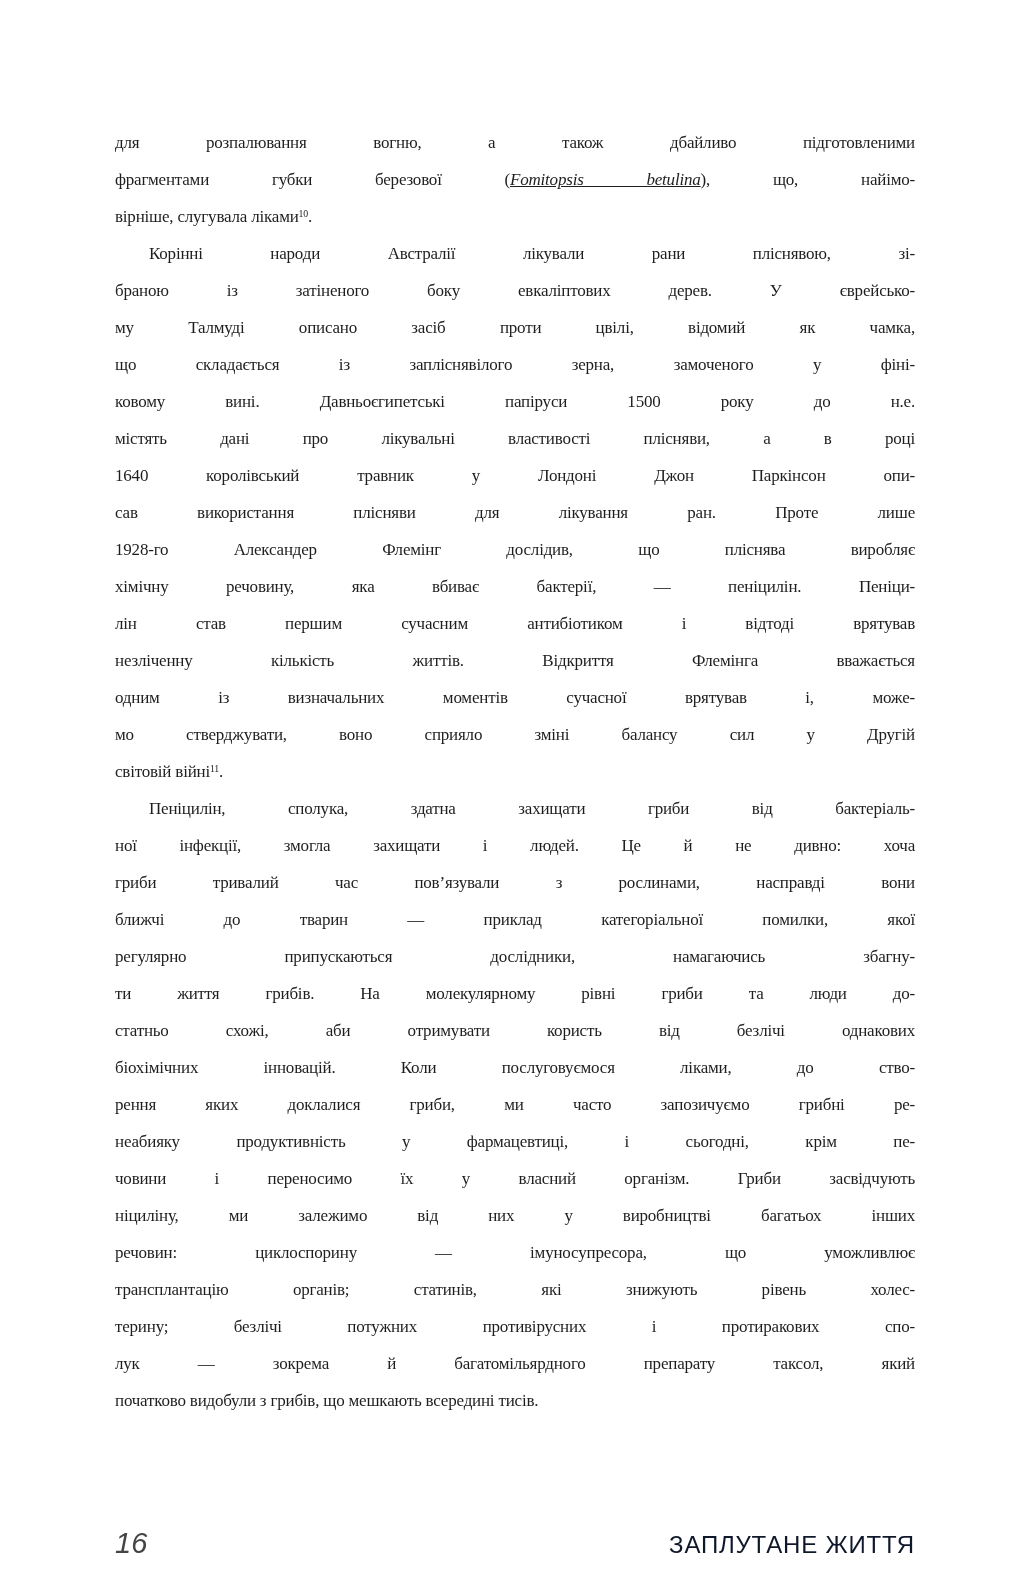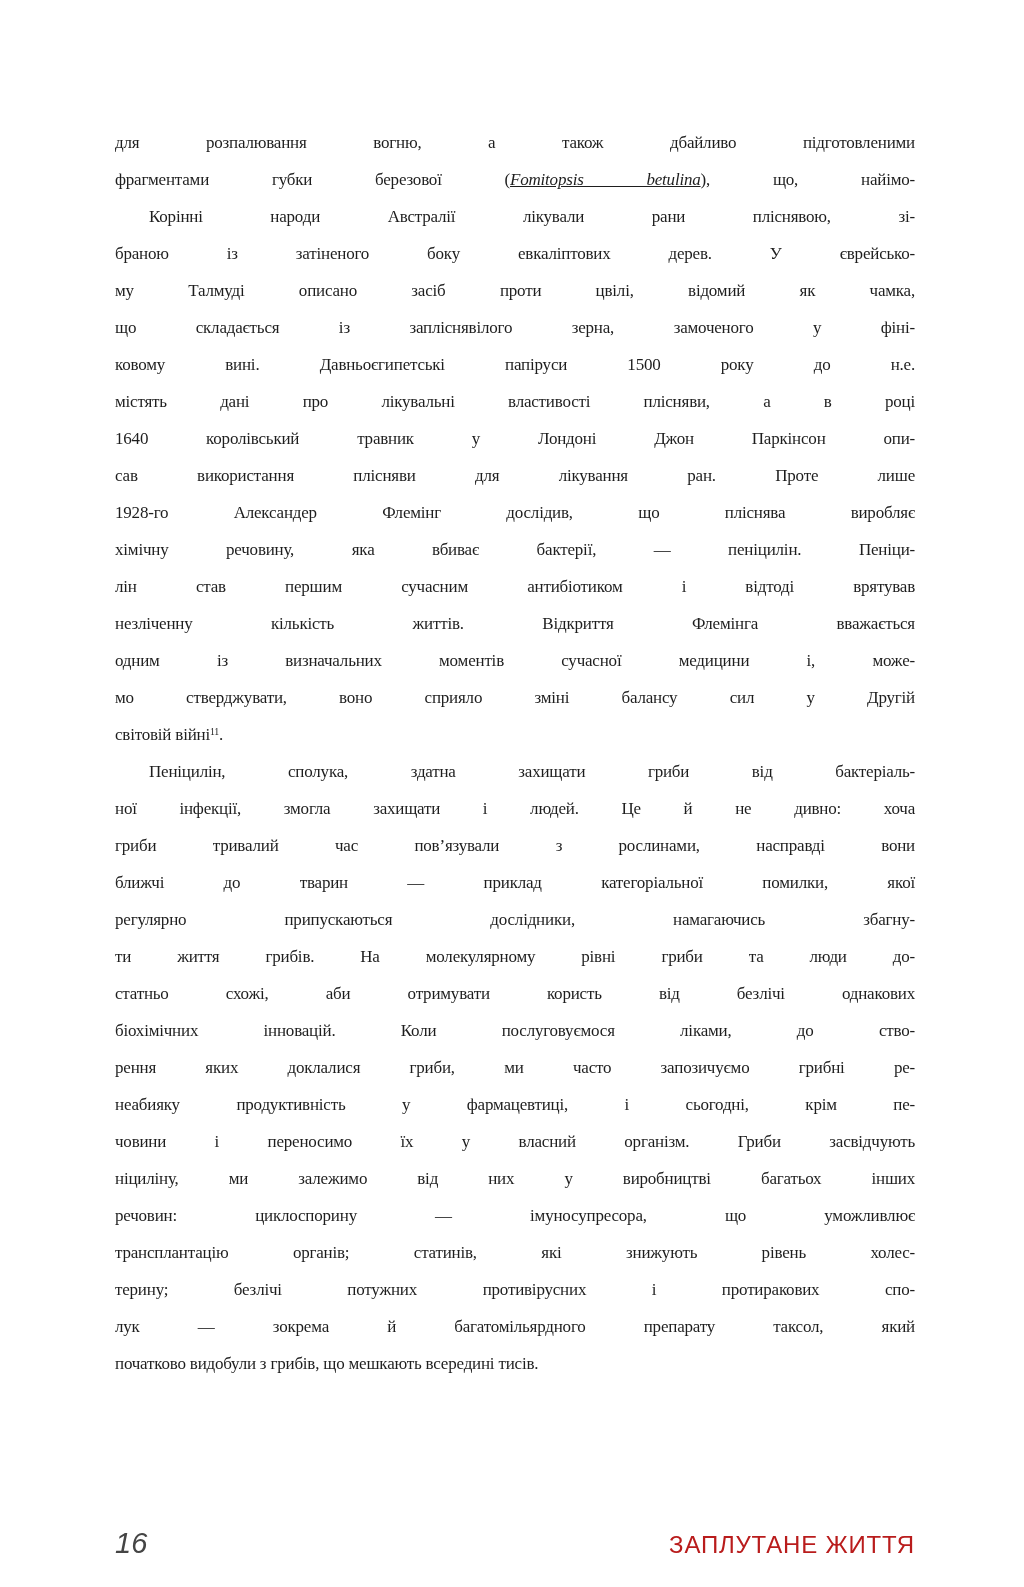--- a/index.html
+++ b/index.html
@@ -84,6 +84,7 @@
   <div class="text-block">
       <div class="line"><span>для розпалювання вогню, а також дбайливо підготовленими</span></div>
       <div class="line"><span>фрагментами губки березової (</span><i>Fomitopsis betulina</i><span>), що, найімо-</span></div>
+      <div class="line pl"><span>вірніше, слугувала ліками</span><sup>10</sup><span>.</span></div>
       <div class="line ind"><span>Корінні народи Австралії лікували рани пліснявою, зі-</span></div>
       <div class="line"><span>браною із затіненого боку евкаліптових дерев. У єврейсько-</span></div>
       <div class="line"><span>му Талмуді описано засіб проти цвілі, відомий як чамка,</span></div>

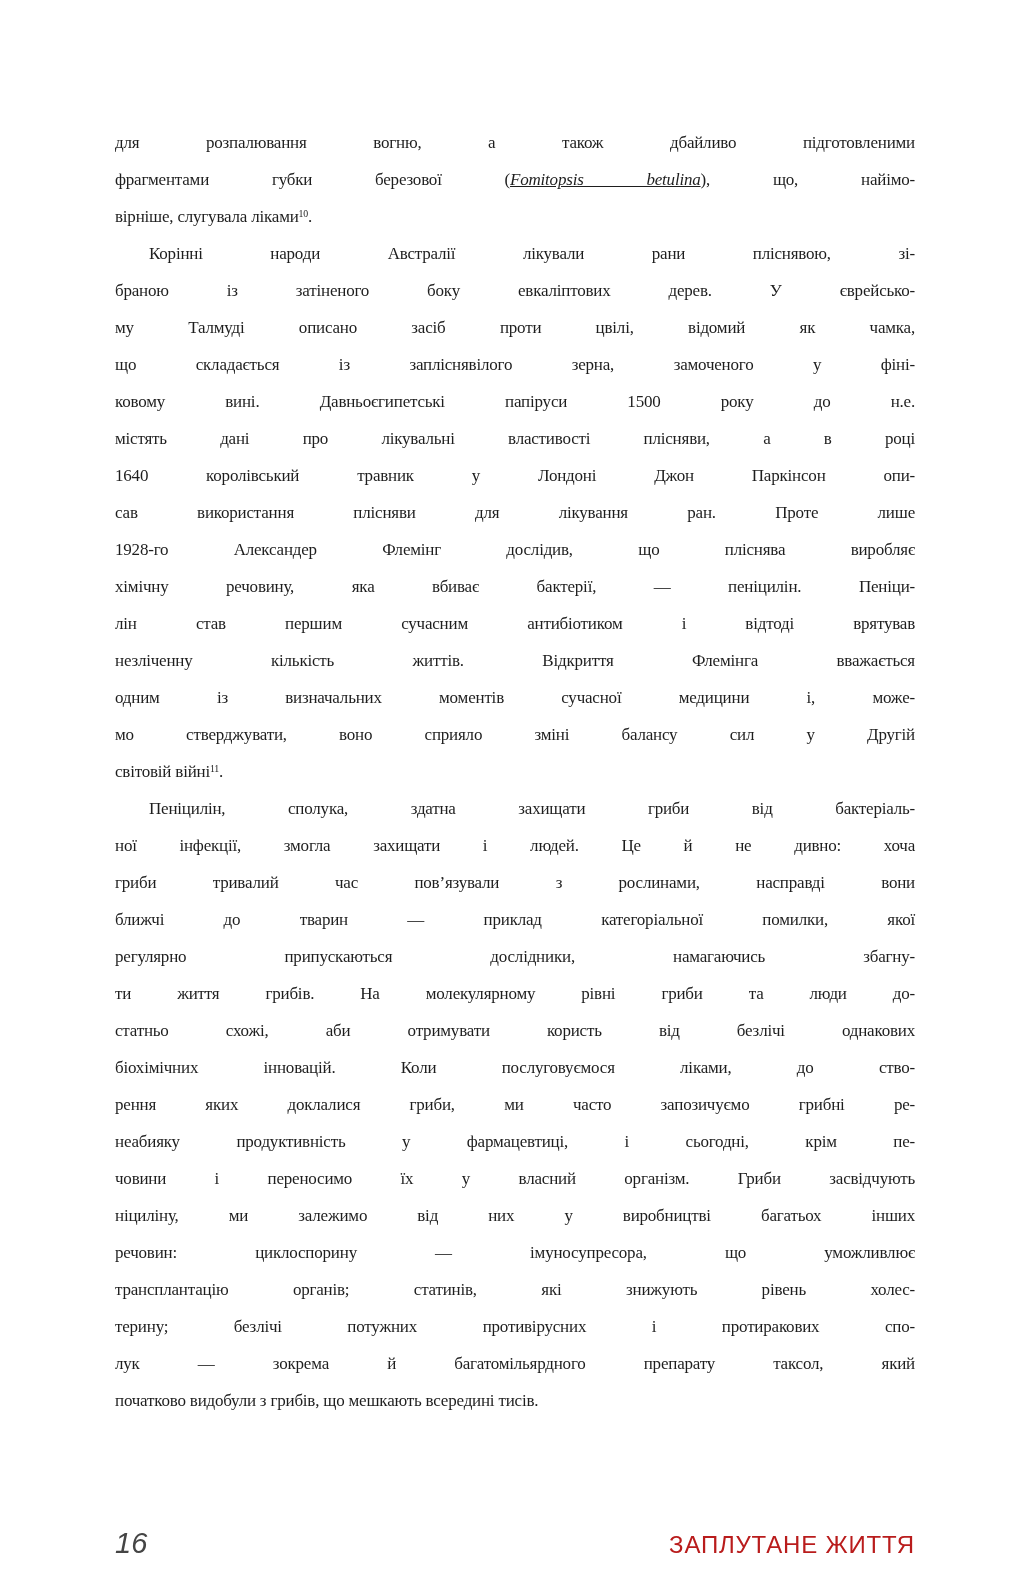--- a/index.html
+++ b/index.html
@@ -97,7 +97,7 @@
       <div class="line"><span>хімічну речовину, яка вбиває бактерії, — пеніцилін. Пеніци-</span></div>
       <div class="line"><span>лін став першим сучасним антибіотиком і відтоді врятував</span></div>
       <div class="line"><span>незліченну кількість життів. Відкриття Флемінга вважається</span></div>
-      <div class="line"><span>одним із визначальних моментів сучасної медицини і, може-</span></div>
+      <div class="line"><span>одним із визначальних моментів сучасної врятував і, може-</span></div>
       <div class="line"><span>мо стверджувати, воно сприяло зміні балансу сил у Другій</span></div>
       <div class="line pl"><span>світовій війні</span><sup>11</sup><span>.</span></div>
       <div class="line ind"><span>Пеніцилін, сполука, здатна захищати гриби від бактеріаль-</span></div>

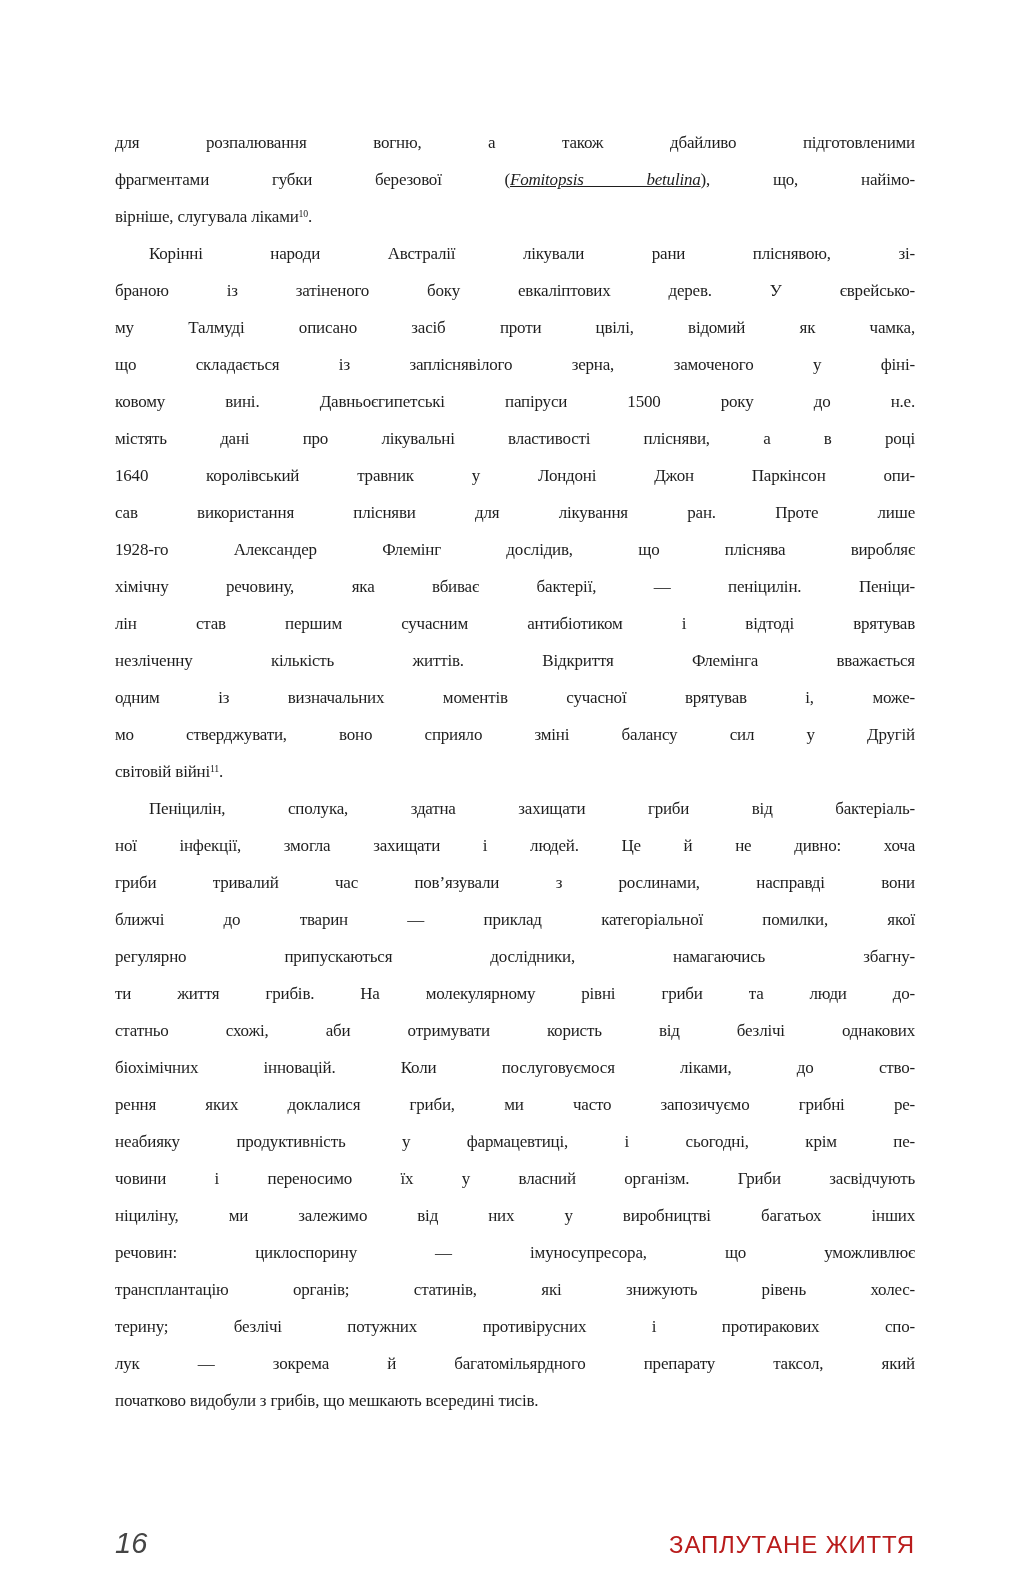--- a/index.html
+++ b/index.html
@@ -70,7 +70,7 @@
   .running-title {
     font-family: "Liberation Sans", sans-serif;
     font-size: 24px;
-    color: #b91c1c;
+    color: #0f172a;
     letter-spacing: 0.8px;
     text-transform: uppercase;
     margin-top: 43px;

